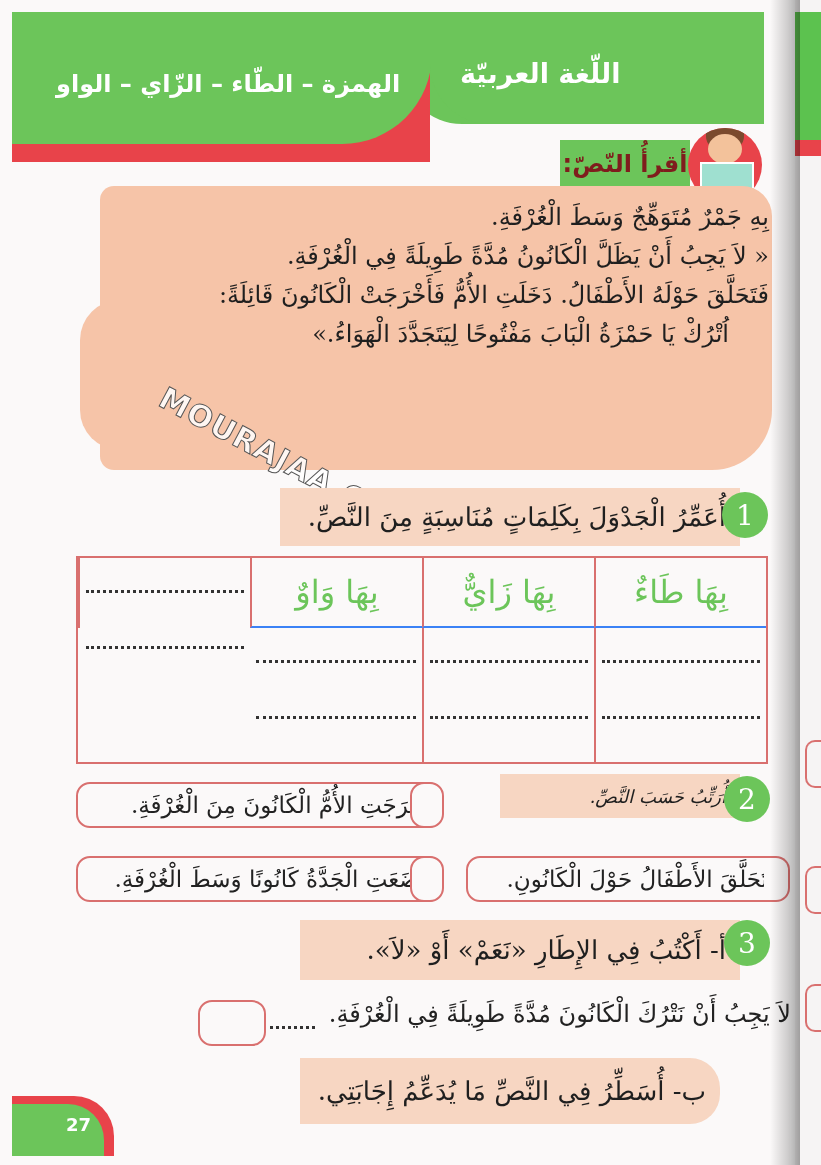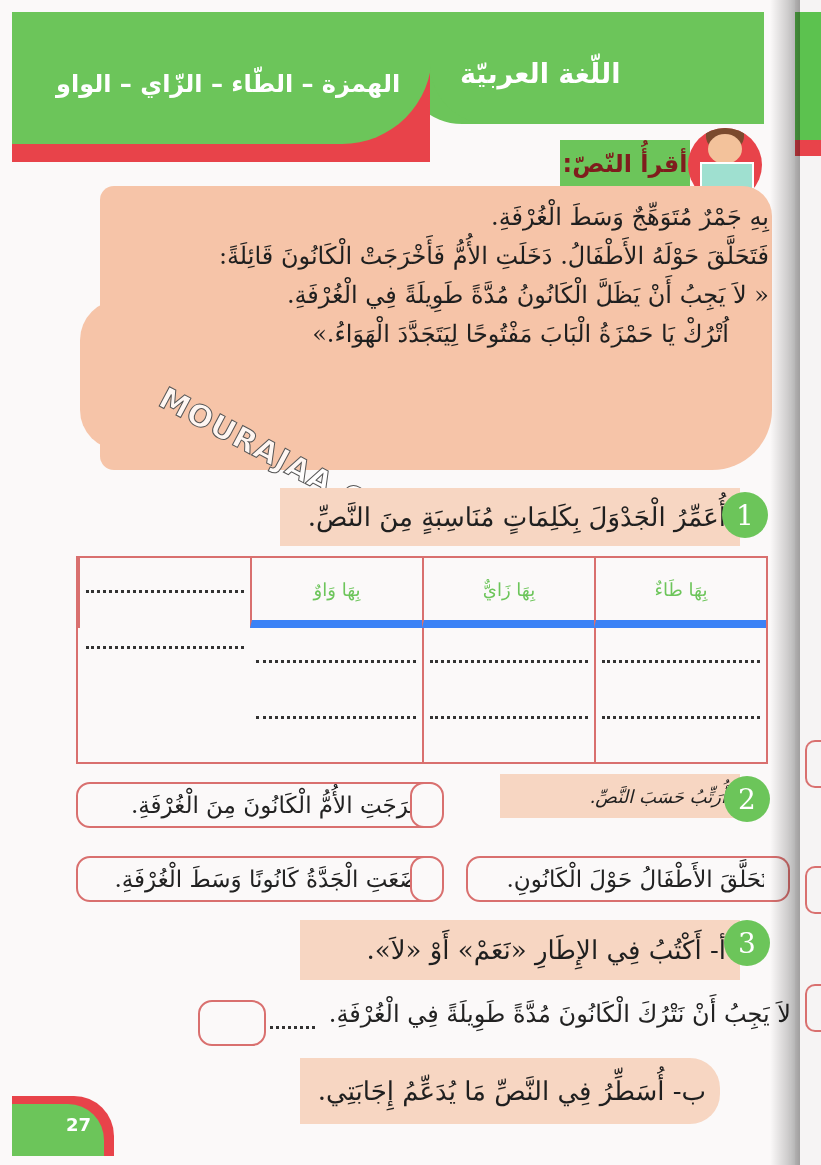--- a/index.html
+++ b/index.html
@@ -80,8 +80,8 @@
 <div class="textbox"></div>
 <div class="para">
   <div>بِهِ جَمْرٌ مُتَوَهِّجٌ وَسَطَ الْغُرْفَةِ.</div>
+  <div>« لاَ يَجِبُ أَنْ يَظَلَّ الْكَانُونُ مُدَّةً طَوِيلَةً فِي الْغُرْفَةِ.</div>
   <div>فَتَحَلَّقَ حَوْلَهُ الأَطْفَالُ. دَخَلَتِ الأُمُّ فَأَخْرَجَتْ الْكَانُونَ قَائِلَةً:</div>
-  <div>« لاَ يَجِبُ أَنْ يَظَلَّ الْكَانُونُ مُدَّةً طَوِيلَةً فِي الْغُرْفَةِ.</div>
   <div style="padding-right:40px">اُتْرُكْ يَا حَمْزَةُ الْبَابَ مَفْتُوحًا لِيَتَجَدَّدَ الْهَوَاءُ.»</div>
 </div>
 <div class="watermark">MOURAJAA.COM</div>

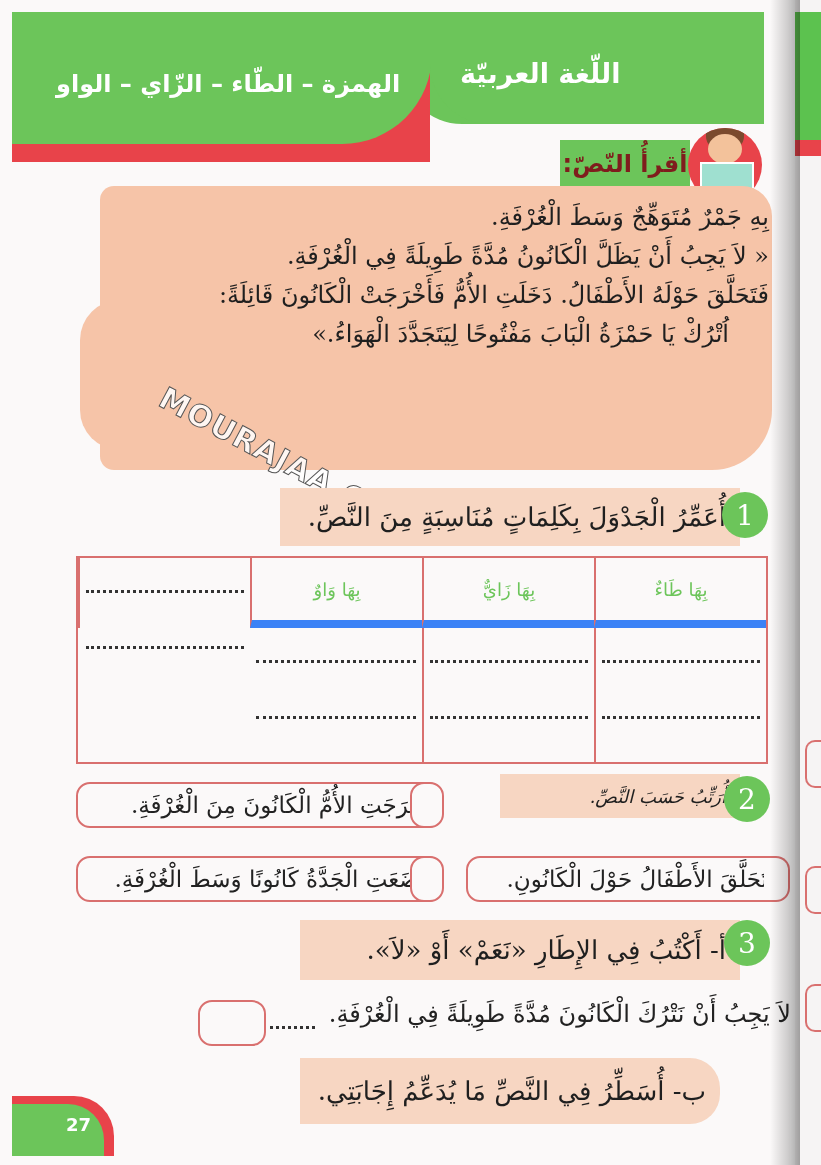--- a/index.html
+++ b/index.html
@@ -34,7 +34,7 @@
     .qnum{position:absolute;width:46px;height:46px;border-radius:50%;background:#6cc55a;color:#fff;font-family:"DejaVu Serif",serif;font-size:28px;display:flex;align-items:center;justify-content:center;}
     
     .tbl{position:absolute;left:76px;top:556px;width:692px;height:208px;border:2px solid #d9706f;box-sizing:border-box;display:grid;grid-template-columns:repeat(4,1fr);grid-template-rows:70px 1fr;direction:rtl;}
-    .tbl .hc{border-left:2px solid #d9706f;border-bottom:8px solid #3b82f6;color:#6cc55a;font-family:"DejaVu Serif",serif;font-size:18px;display:flex;align-items:center;justify-content:center;}
+    .tbl .hc{border-left:2px solid #d9706f;border-bottom:2px solid #3b82f6;color:#6cc55a;font-family:"DejaVu Serif",serif;font-size:32px;display:flex;align-items:center;justify-content:center;}
     .tbl .hc:last-child,.tbl .bc:last-child{border-left:none;}
     .tbl .bc{border-left:2px solid #d9706f;position:relative;}
     .dots{position:absolute;left:6px;right:6px;border-bottom:3px dotted #333;}

